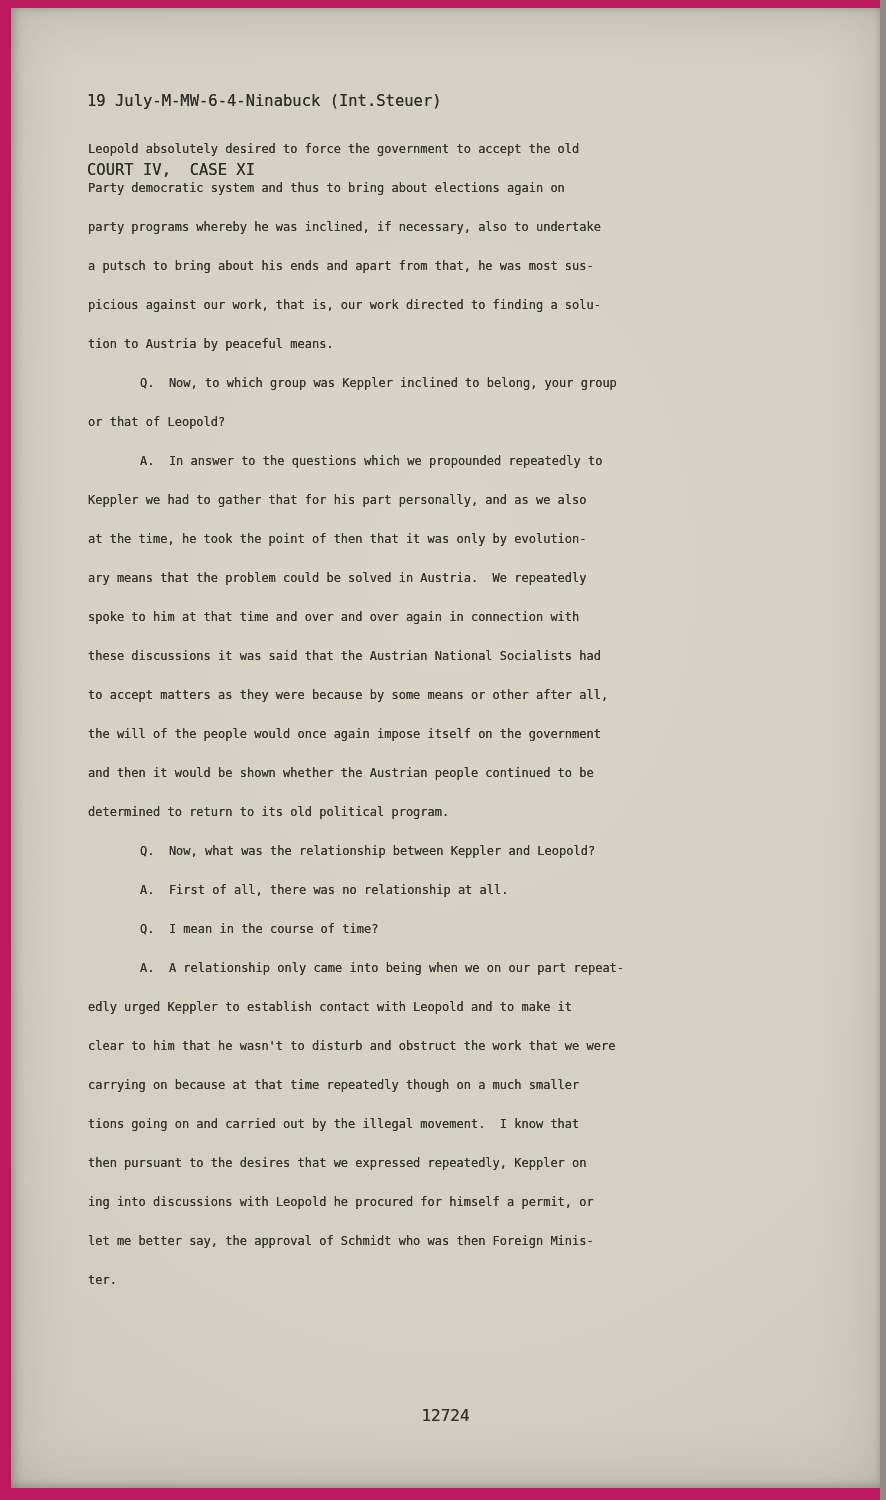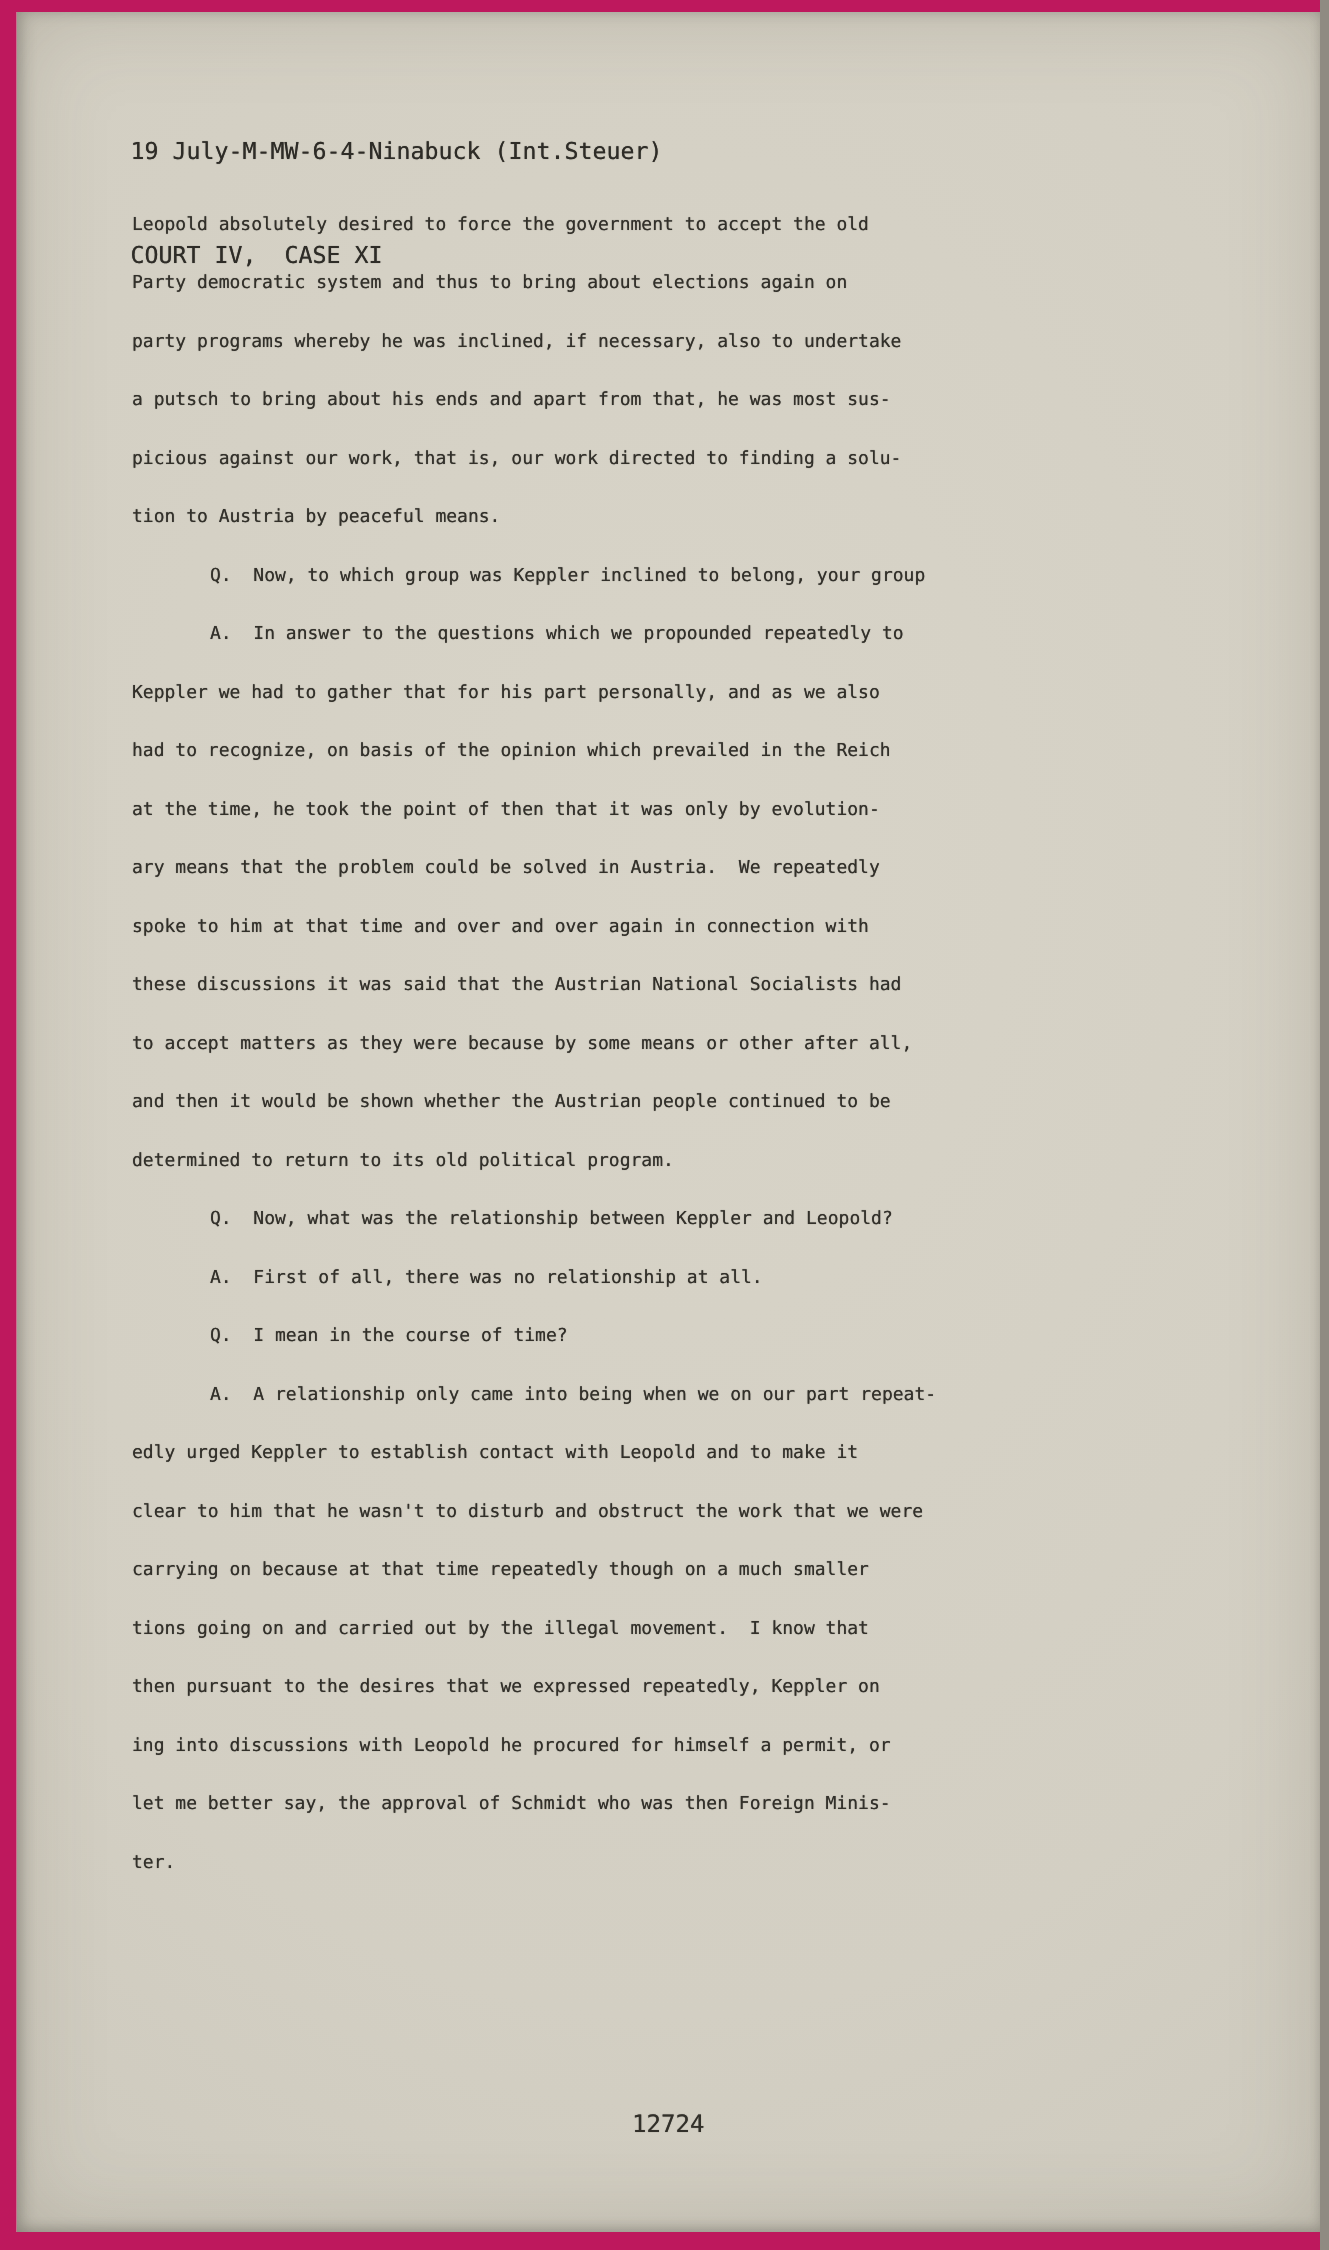--- a/index.html
+++ b/index.html
@@ -80,6 +80,7 @@
         </div>
         <div class="block">
           <div class="line indent">Q.  Now, to which group was Keppler inclined to belong, your group</div>
+          <div class="line">or that of Leopold?</div>
         </div>
         <div class="block">
           <div class="line indent">A.  In answer to the questions which we propounded repeatedly to</div>

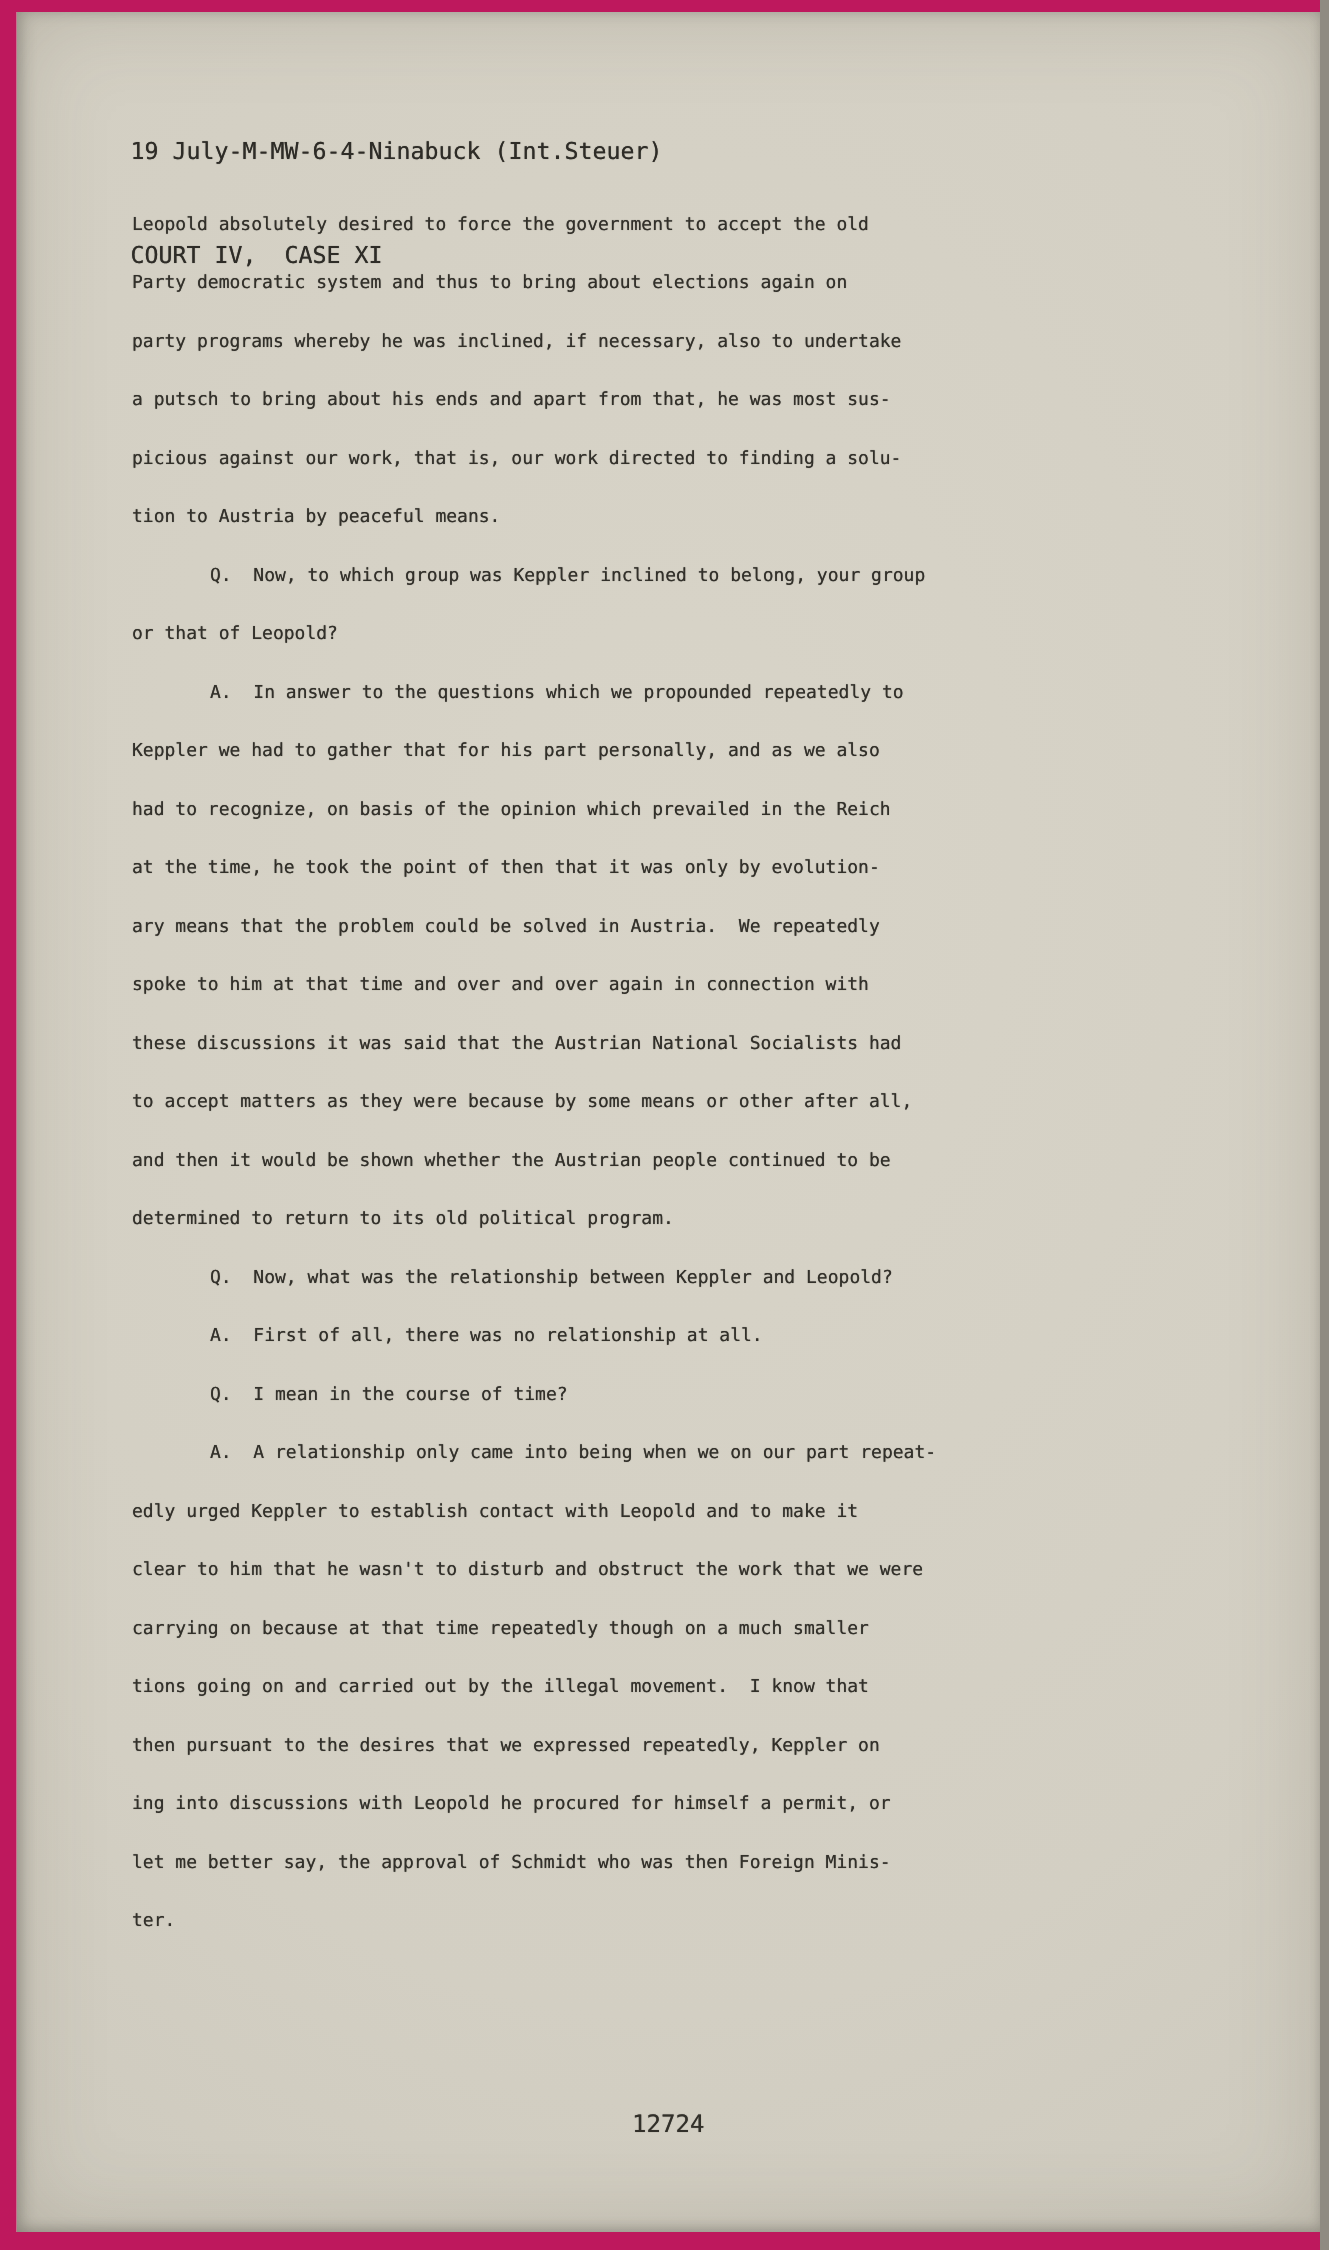--- a/index.html
+++ b/index.html
@@ -85,7 +85,6 @@
         <div class="block">
           <div class="line indent">A.  In answer to the questions which we propounded repeatedly to</div>
           <div class="line">Keppler we had to gather that for his part personally, and as we also</div>
-          <div class="line">had to recognize, on basis of the opinion which prevailed in the Reich</div>
           <div class="line">at the time, he took the point of then that it was only by evolution-</div>
           <div class="line">ary means that the problem could be solved in Austria.  We repeatedly</div>
           <div class="line">spoke to him at that time and over and over again in connection with</div>

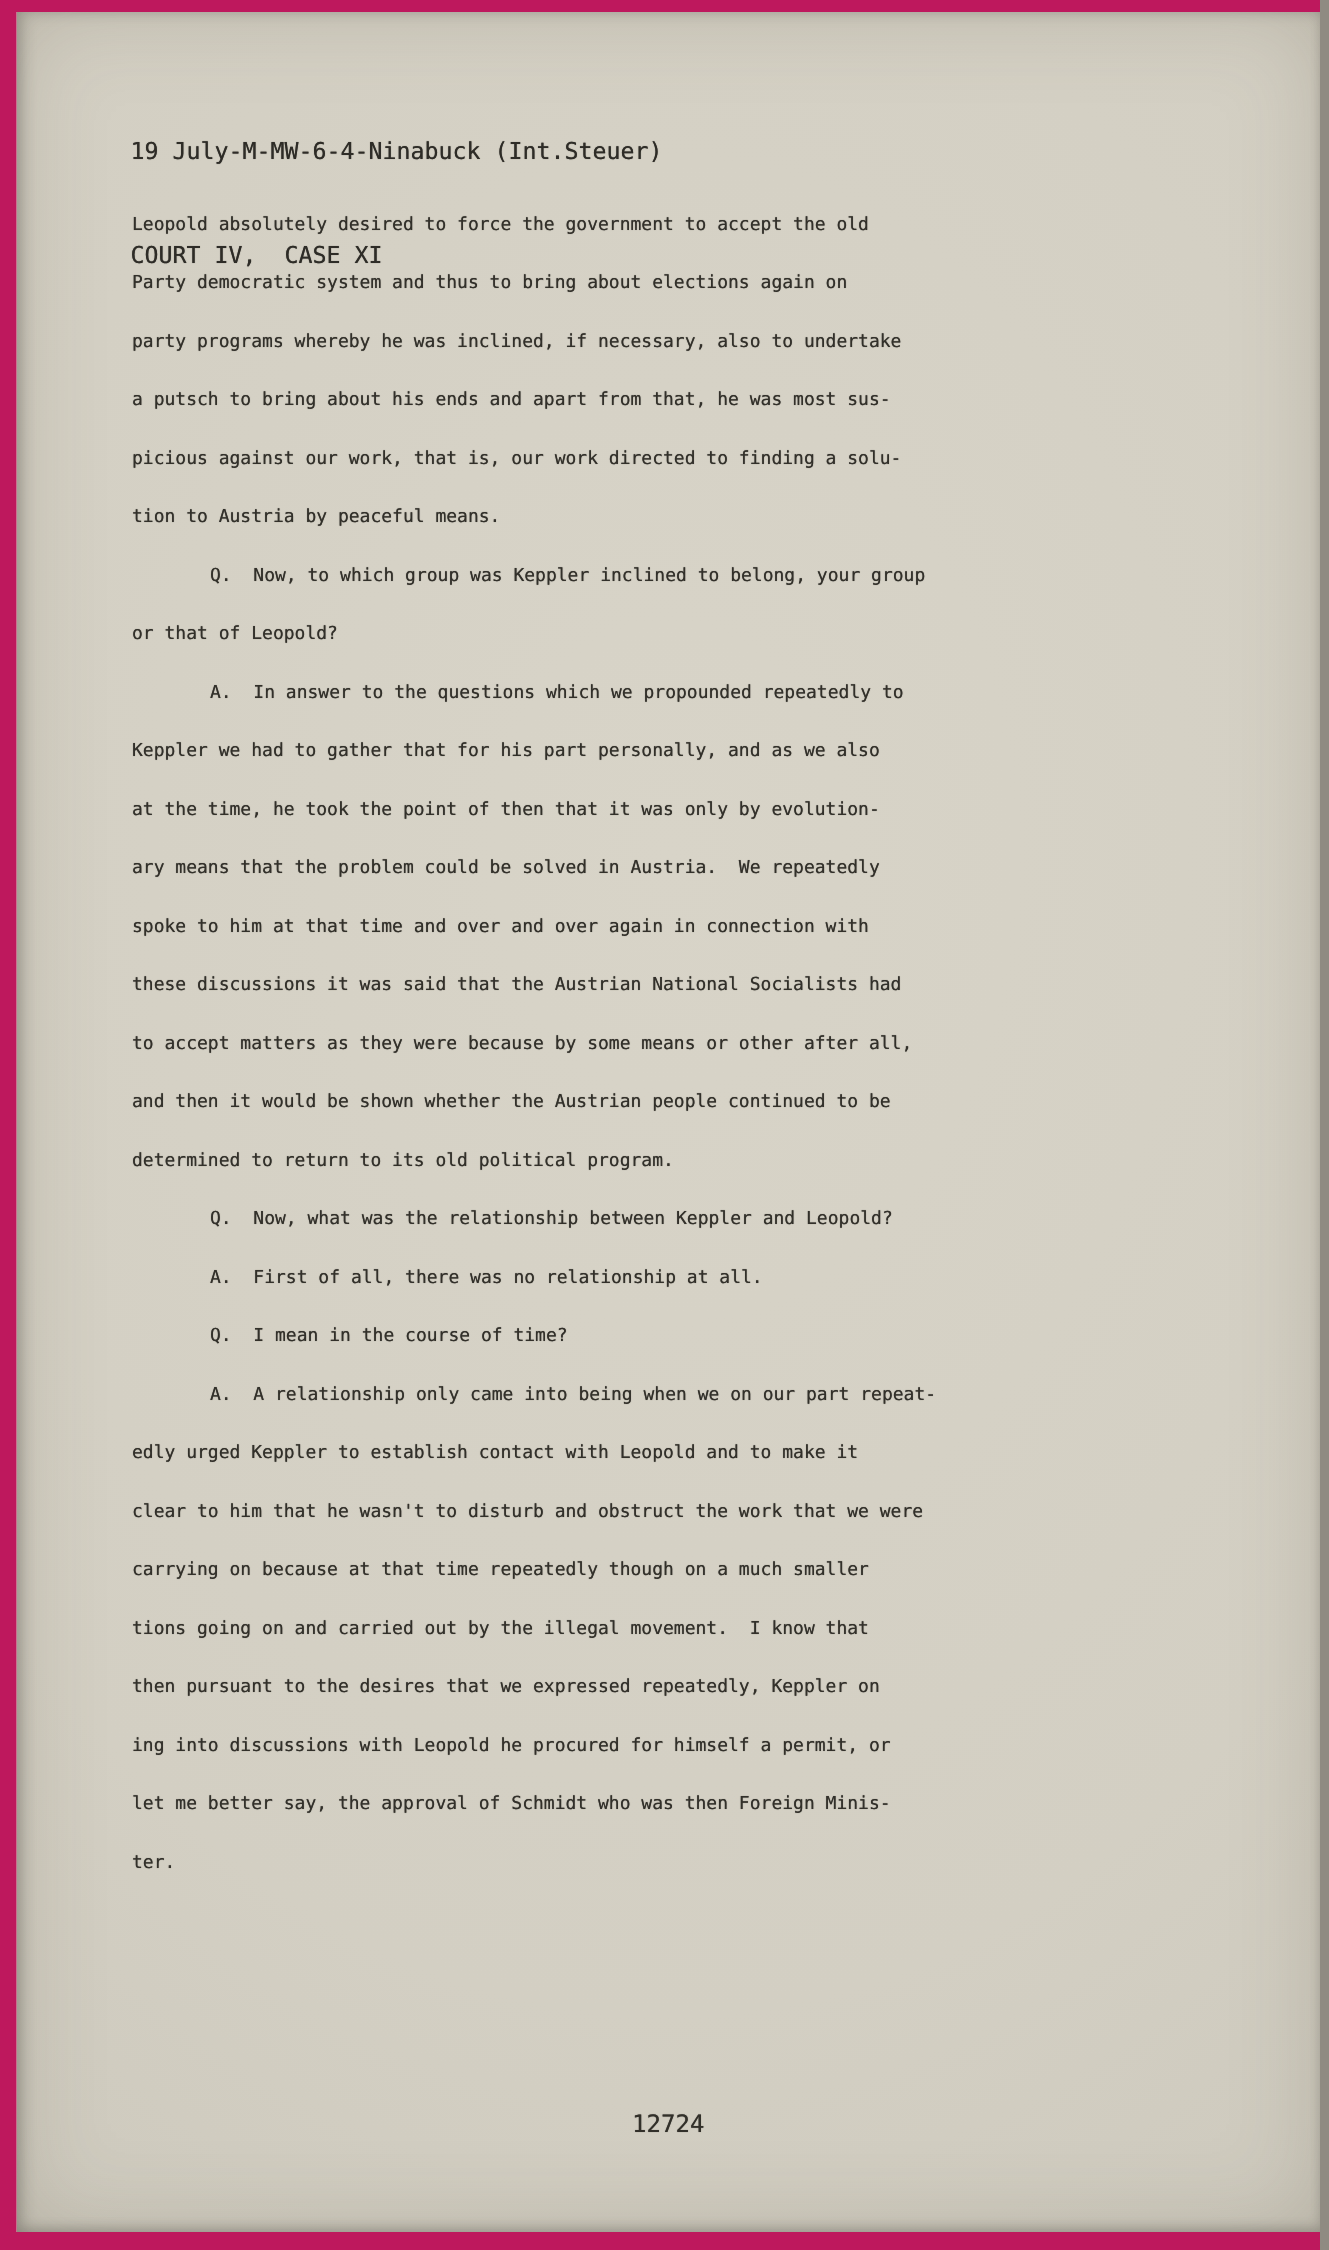--- a/index.html
+++ b/index.html
@@ -90,6 +90,7 @@
           <div class="line">spoke to him at that time and over and over again in connection with</div>
           <div class="line">these discussions it was said that the Austrian National Socialists had</div>
           <div class="line">to accept matters as they were because by some means or other after all,</div>
+          <div class="line">the will of the people would once again impose itself on the government</div>
           <div class="line">and then it would be shown whether the Austrian people continued to be</div>
           <div class="line">determined to return to its old political program.</div>
         </div>

